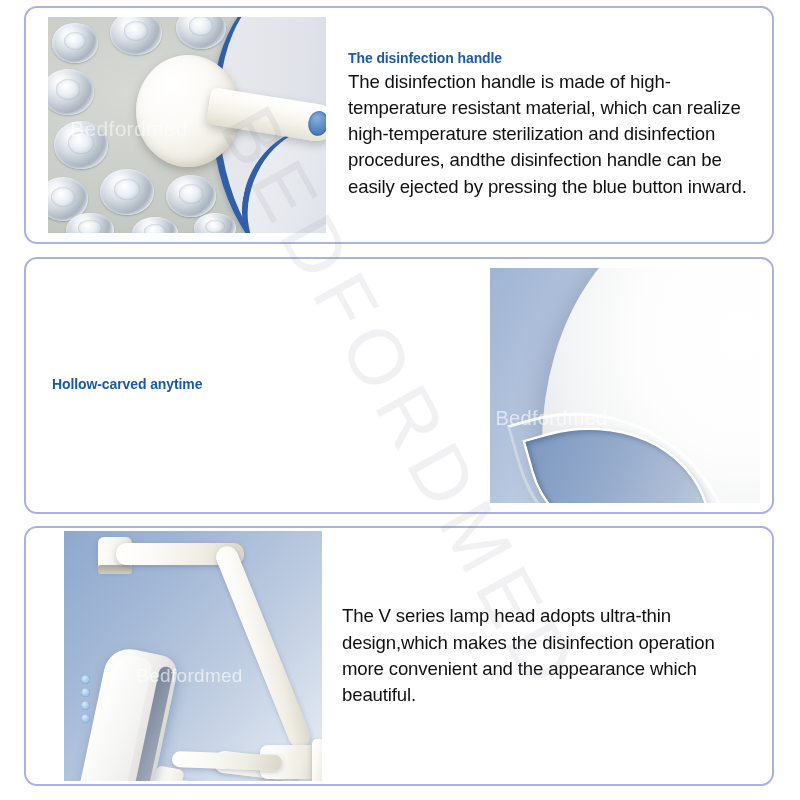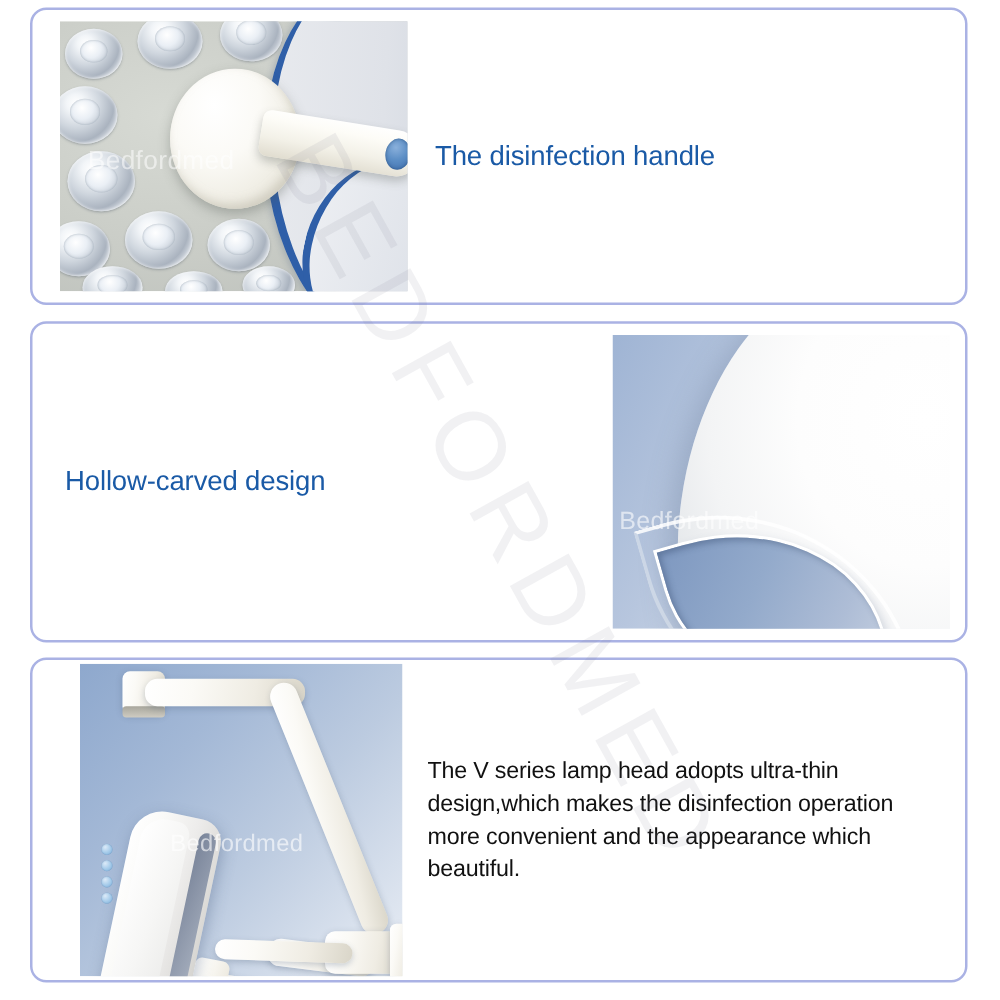--- a/index.html
+++ b/index.html
@@ -64,8 +64,8 @@
 
   .feature-title{
     color:#1a5aa6;
-    font-weight:normal;
-    font-size:22px;
+    font-weight:bold;
+    font-size:14px;
     line-height:1.25;
     margin:0 0 1px 0;
     letter-spacing:-.1px;

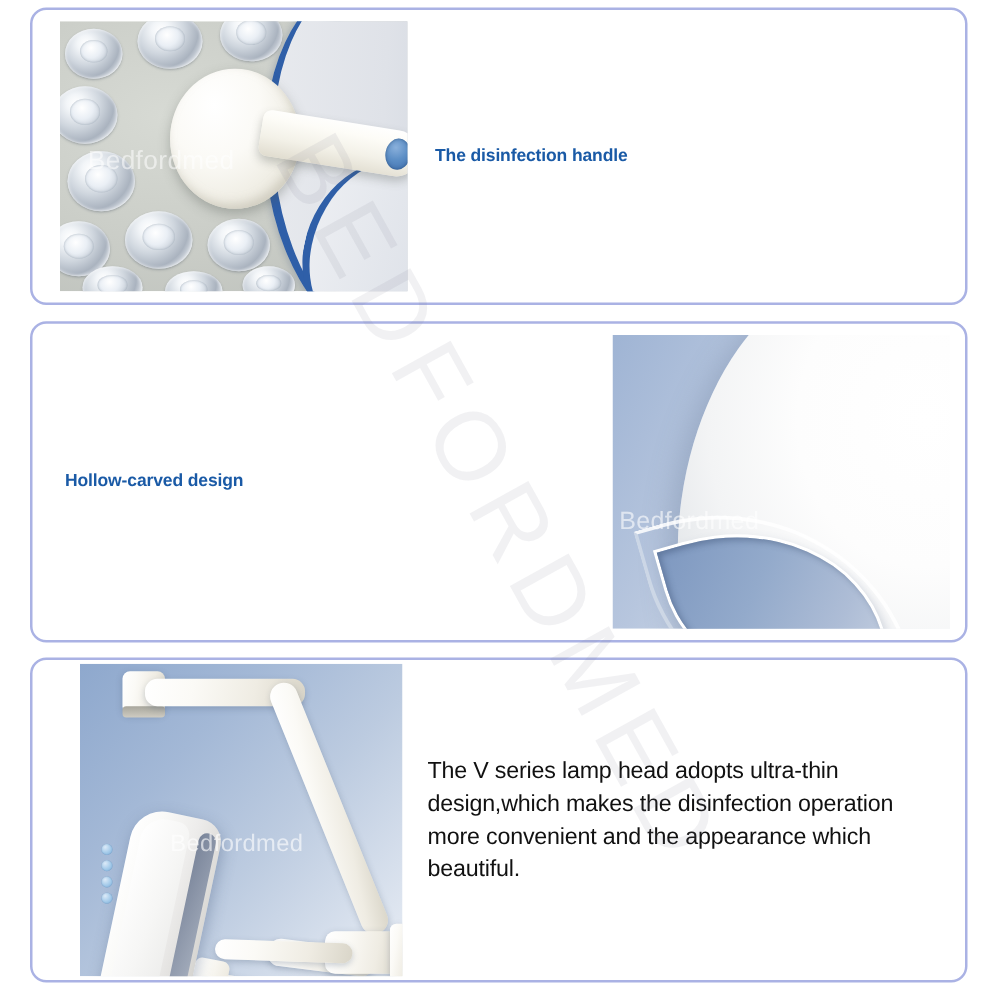--- a/index.html
+++ b/index.html
@@ -332,6 +332,7 @@
 
     <div class="textblock">
       <p class="feature-title">The disinfection handle</p>
+      <p class="feature-body">The disinfection handle is made of high-temperature resistant material, which can realize high-temperature sterilization and disinfection procedures, andthe disinfection handle can be easily ejected by pressing the blue button inward.</p>
     </div>
   </div>
 

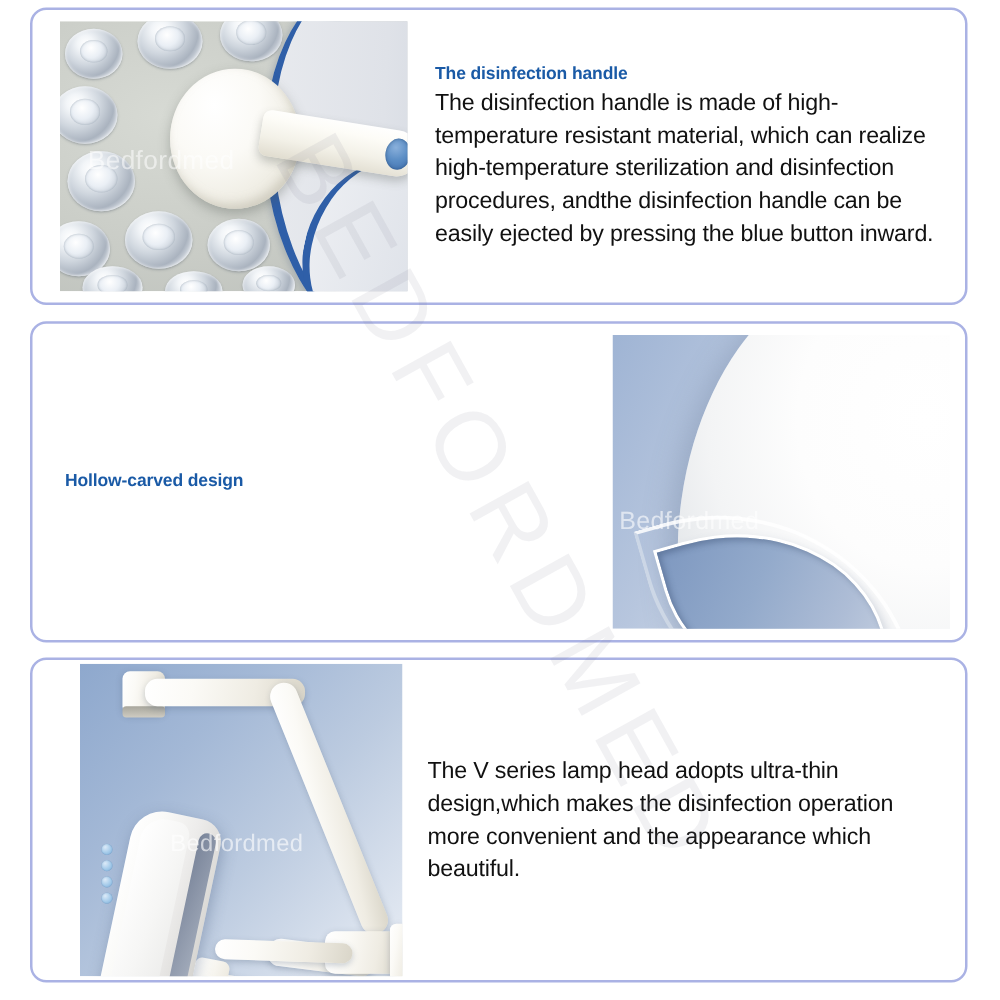--- a/index.html
+++ b/index.html
@@ -349,7 +349,7 @@
     </div>
 
     <div class="textblock">
-      <p class="feature-title">Hollow-carved design</p>
+      <p class="feature-title">Hollow-carved anytime</p>
     </div>
   </div>
 

